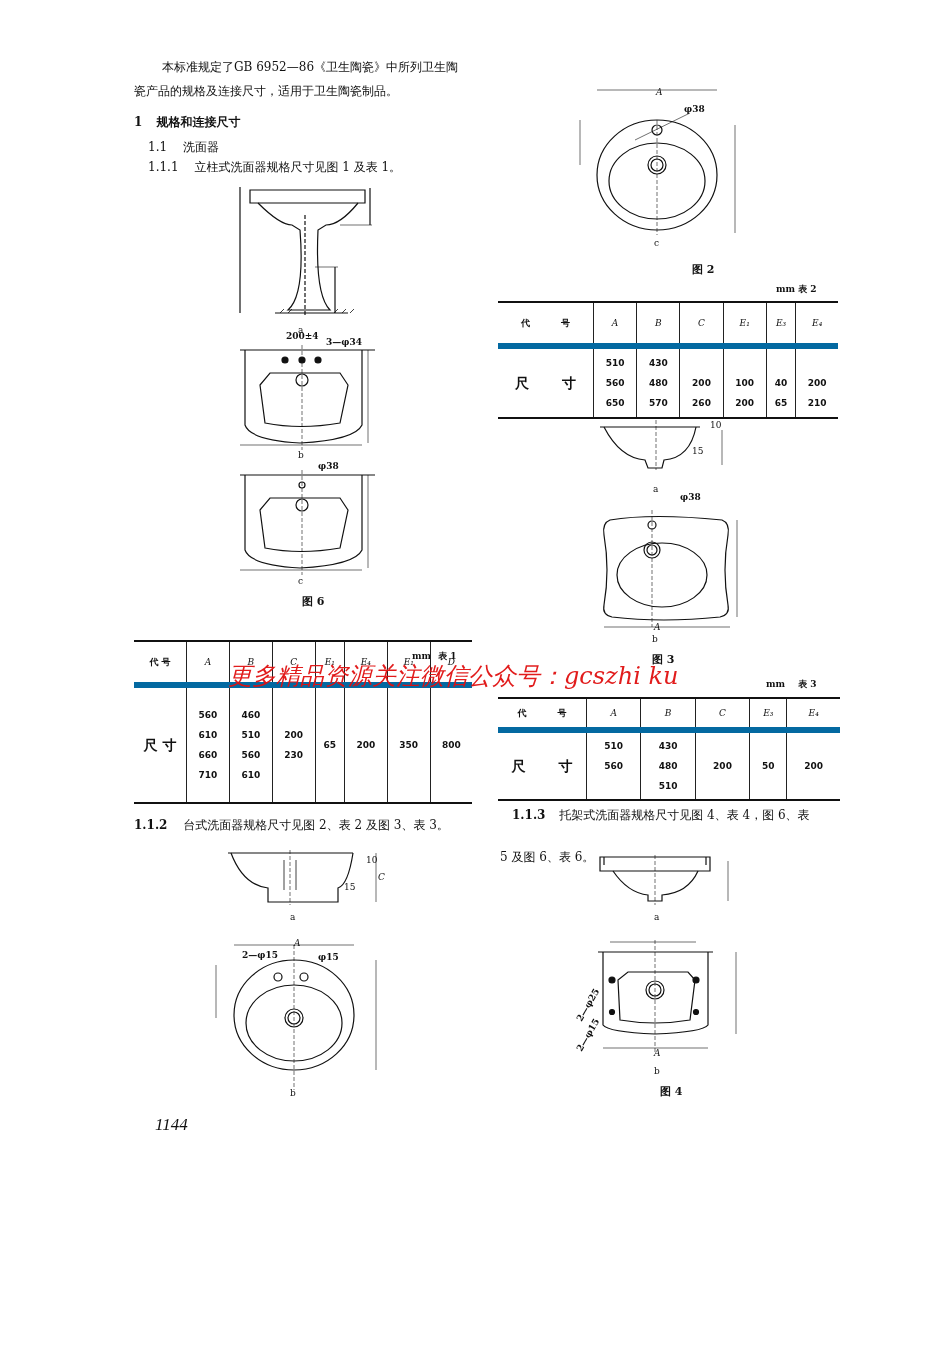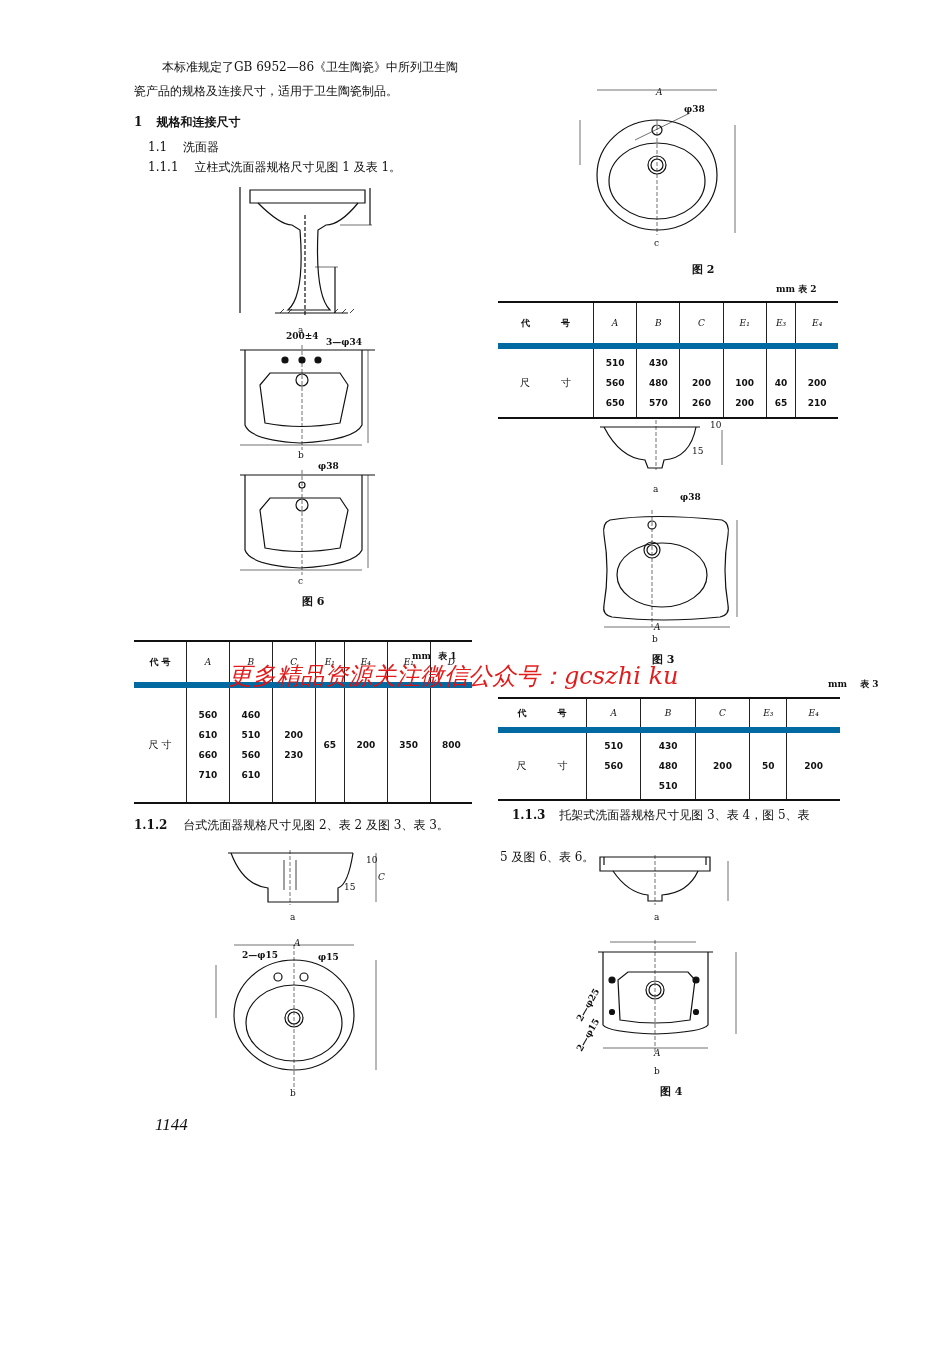--- a/index.html
+++ b/index.html
@@ -15,7 +15,7 @@
   table.spec thead th { font-style:italic; font-weight:normal; font-family:"DejaVu Serif", serif; height:40px; border-bottom:6px solid #0369a1; }
   table.spec thead th.code { font-style:normal; font-weight:bold; font-family:"DejaVu Sans", sans-serif; }
   table.spec tbody td { vertical-align:middle; line-height:20px; font-weight:bold; }
-  table.spec tbody td.code { font-weight:normal; font-size:10px; }
+  table.spec tbody td.code { font-weight:bold; font-size:14px; }
   .tbl-top { border-top:2px solid #111; }
   .tbl-bot { border-bottom:2px solid #111; }
   .watermark { color:#e01010; font-size:24px; font-family:"DejaVu Serif", serif; white-space:nowrap; opacity:0.95; }

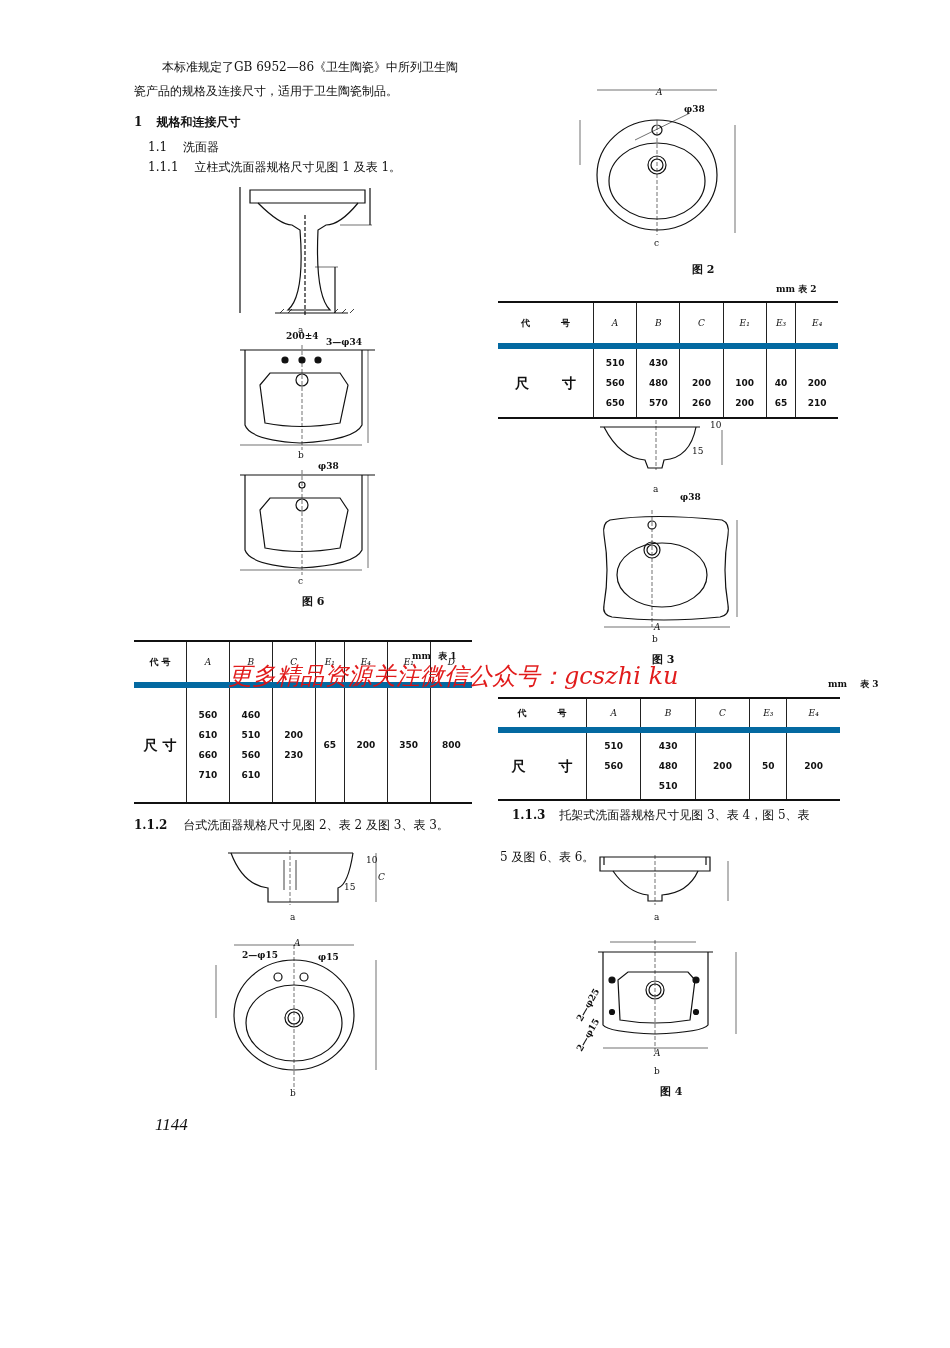--- a/index.html
+++ b/index.html
@@ -269,7 +269,7 @@
 
 <div class="abs watermark" style="left:228px; top:660px;font-style:italic;">更多精品资源关注微信公众号：gcszhi ku</div>
 
-<div class="abs small bold" style="left:828px; top:678px;">
+<div class="abs small bold" style="left:766px; top:678px;">
   <span>mm</span>
   <span style="margin-left:10px;">表 3</span>
 </div>

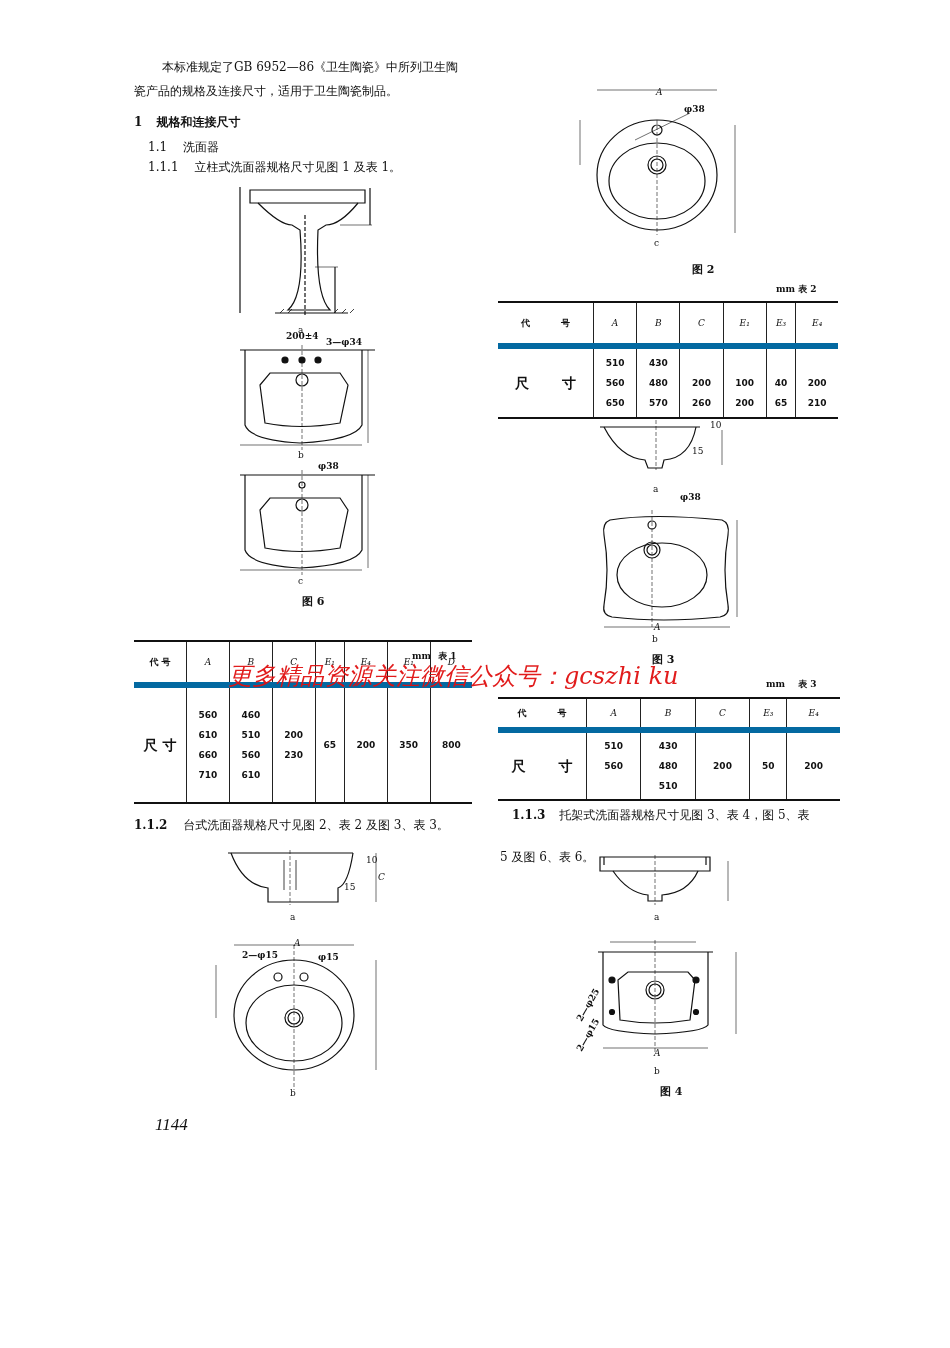--- a/index.html
+++ b/index.html
@@ -312,7 +312,7 @@
 
 <div class="abs txt" style="left:512px; top:806px;">
   <span class="bold">1.1.3</span>
-  <span style="margin-left:10px;">托架式洗面器规格尺寸见图 3、表 4，图 5、表</span>
+  <span style="margin-left:10px;">托架式洗面器规格尺寸见图 4、表 4，图 6、表</span>
 </div>
 <div class="abs txt" style="left:500px; top:848px;">5 及图 6、表 6。</div>
 

